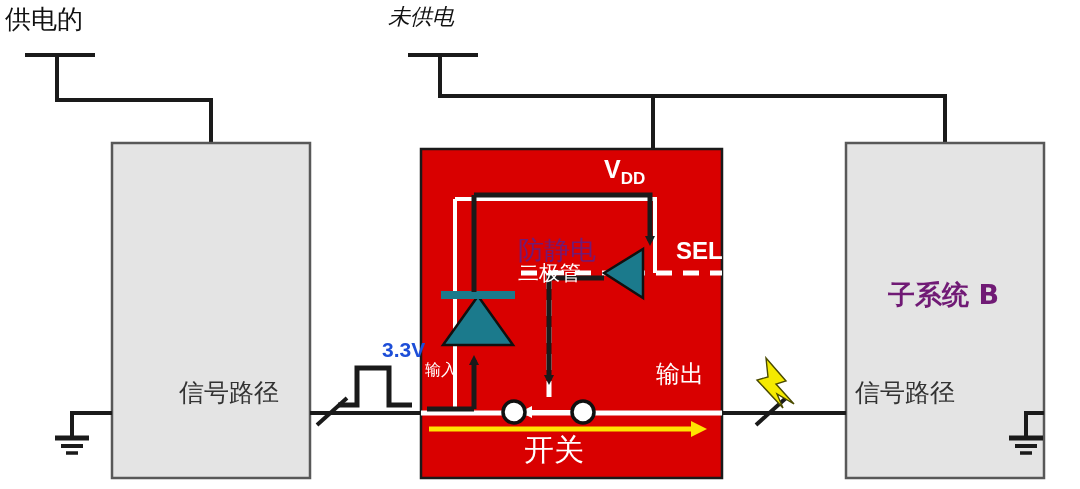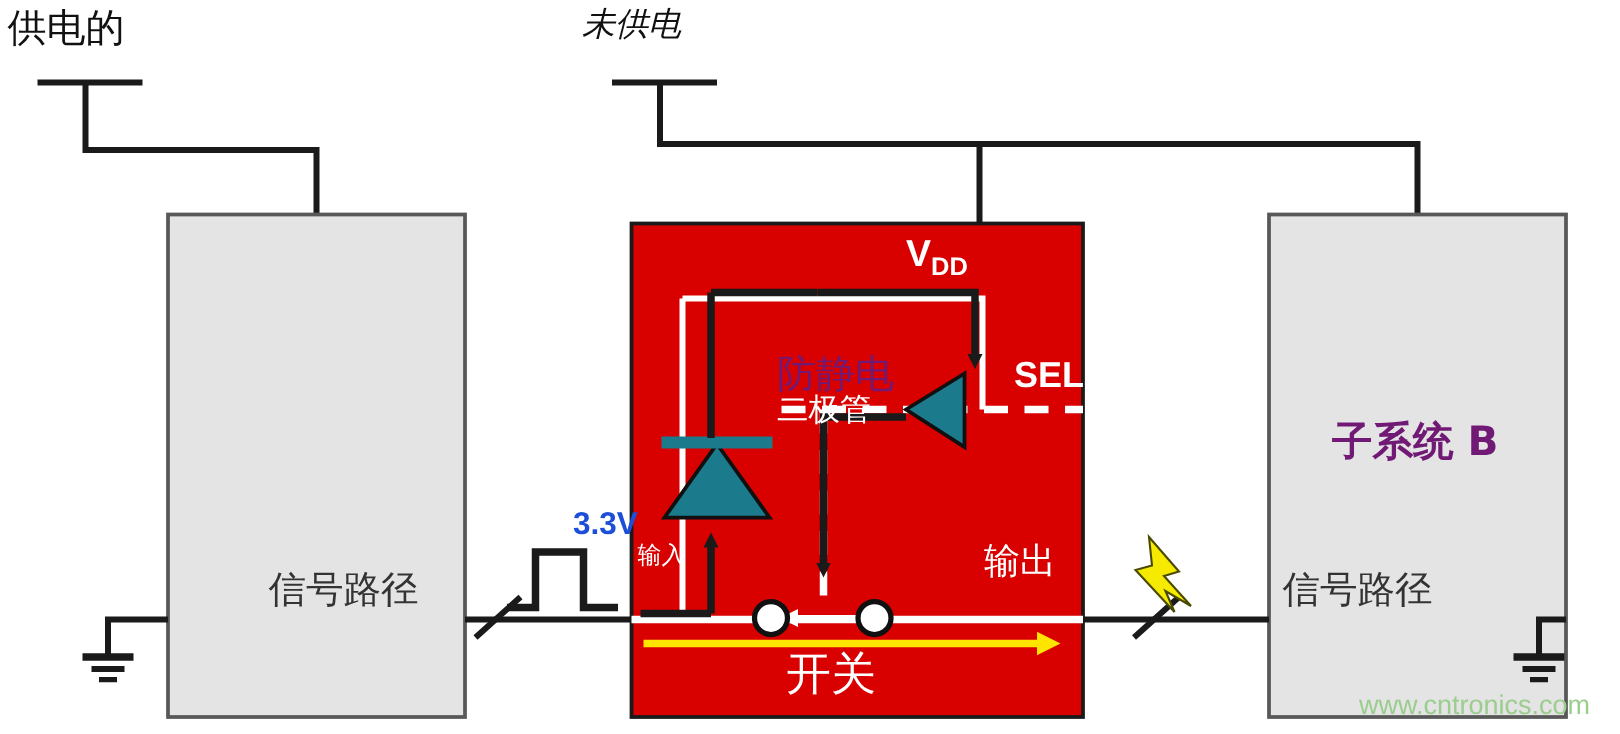--- a/index.html
+++ b/index.html
@@ -142,7 +142,6 @@
 
   <div class="lbl cjk" style="left:524px;top:435px;font-size:30px;color:#fff;text-align:center;">开关</div>
 
-  <div class="lbl" style="left:906px;top:461px;font-size:18px;color:#9ACD8E;">www.cntronics.com</div>
 
 </div>
 

